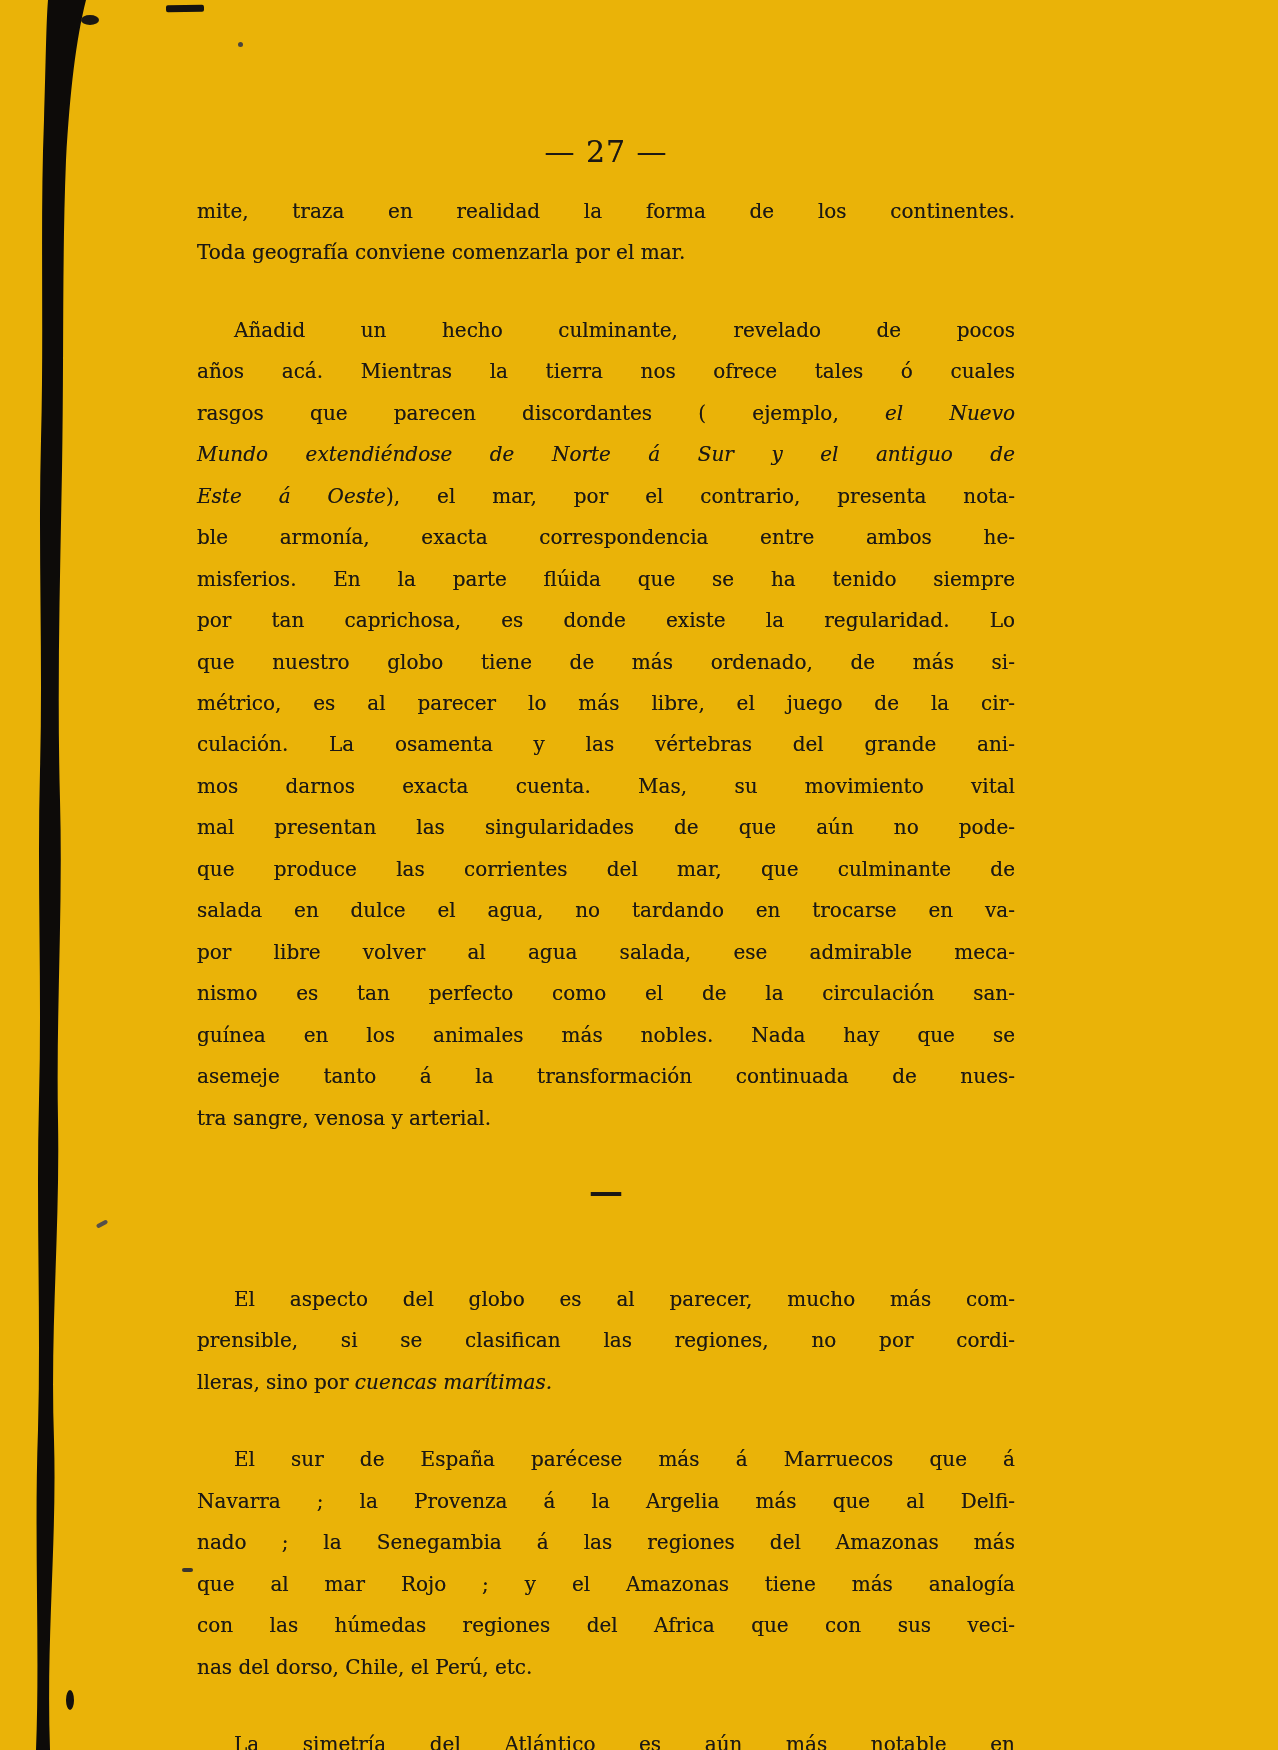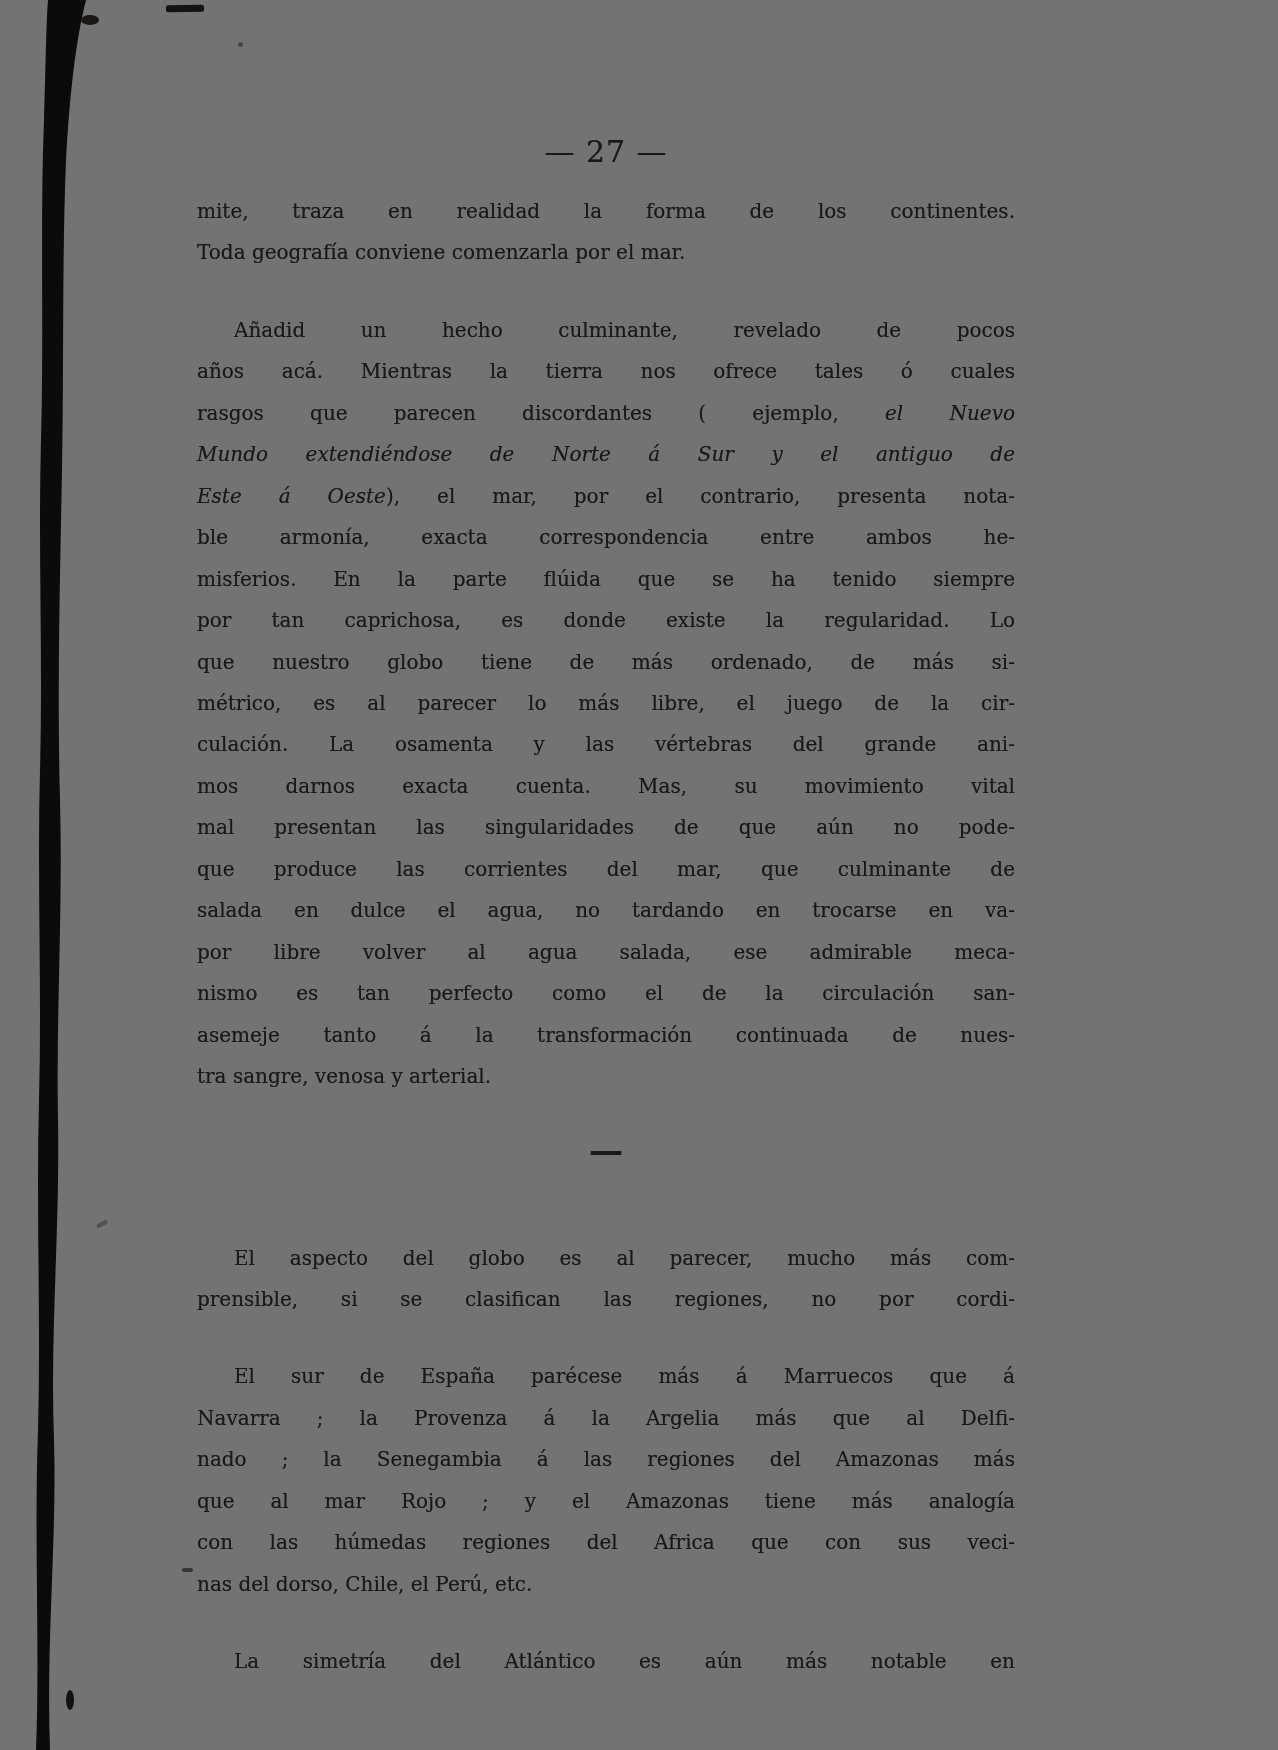--- a/index.html
+++ b/index.html
@@ -11,7 +11,7 @@
     position: relative;
     width: 1278px;
     height: 1750px;
-    background: #737373;
+    background: #eab308;
     overflow: hidden;
     font-family: "DejaVu Serif", "Liberation Serif", serif;
     color: #1b1815;

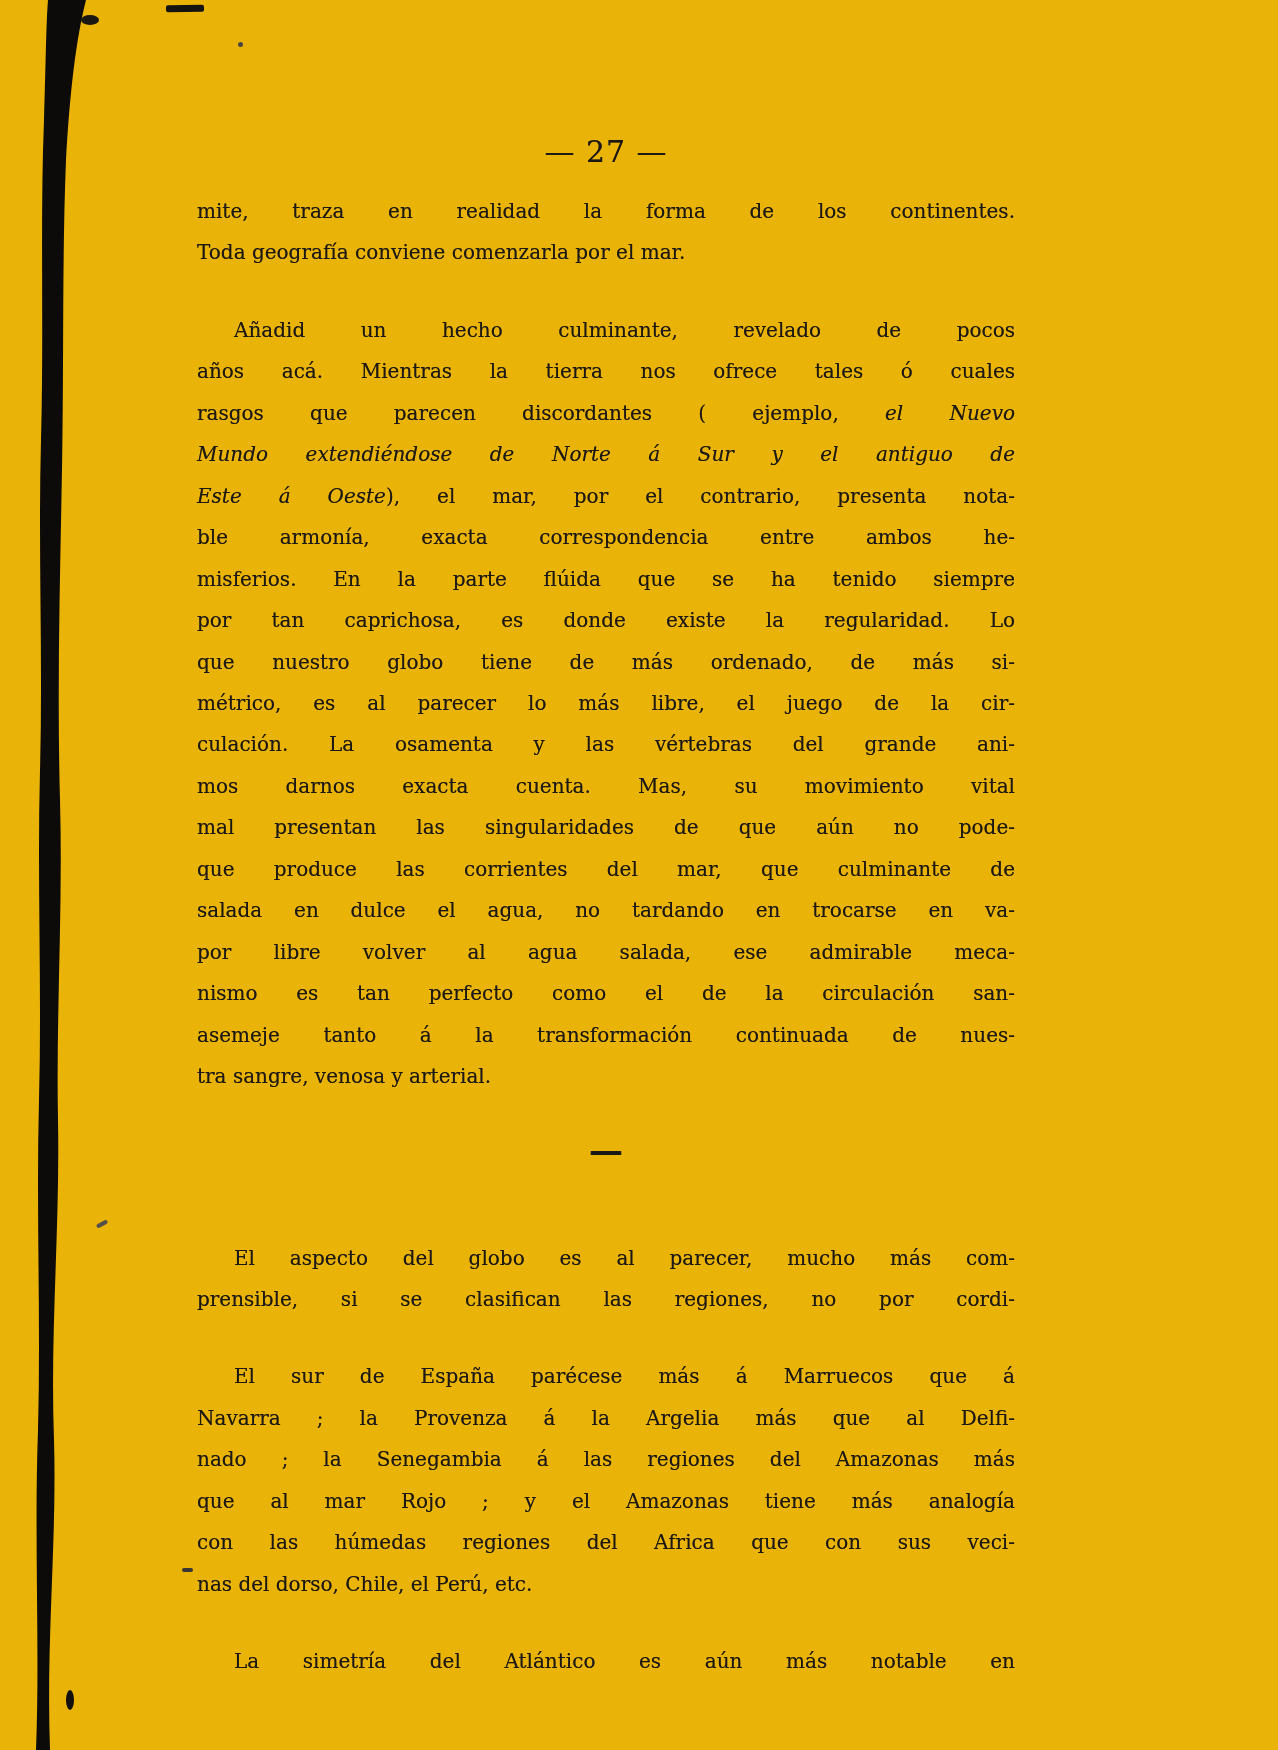--- a/index.html
+++ b/index.html
@@ -136,6 +136,7 @@
         <div class="line"><span>salada en dulce el agua, no tardando en trocarse en va-</span></div>
         <div class="line"><span>por libre volver al agua salada, ese admirable meca-</span></div>
         <div class="line"><span>nismo es tan perfecto como el de la circulación san-</span></div>
+        <div class="line"><span>guínea en los animales más nobles. Nada hay que se</span></div>
         <div class="line"><span>asemeje tanto á la transformación continuada de nues-</span></div>
         <div class="line no-just"><span>tra sangre, venosa y arterial.</span></div>
       </div>

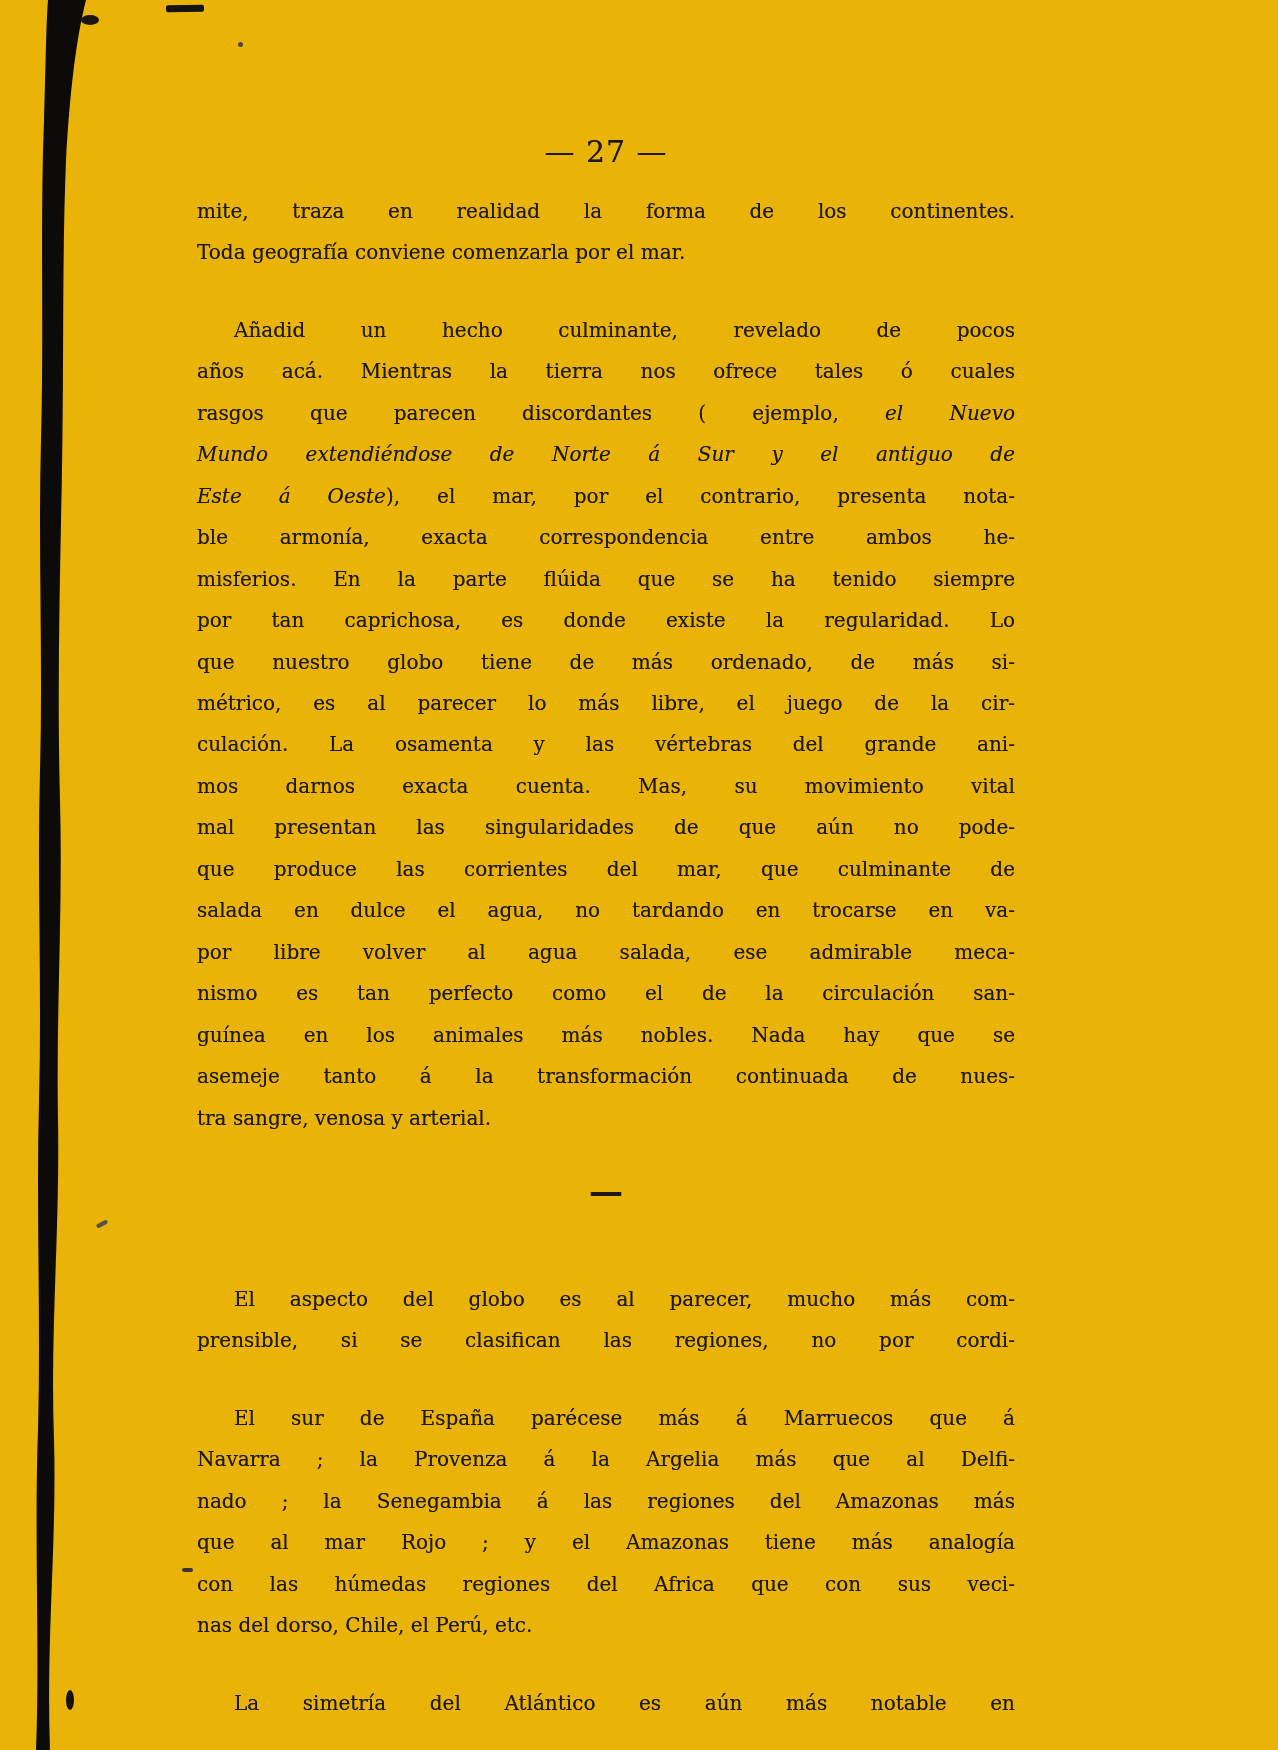--- a/index.html
+++ b/index.html
@@ -146,6 +146,7 @@
     <div id="block2">
         <div class="line indent"><span>El aspecto del globo es al parecer, mucho más com-</span></div>
         <div class="line"><span>prensible, si se clasifican las regiones, no por cordi-</span></div>
+        <div class="line no-just"><span>lleras, sino por </span><span class="it">cuencas marítimas.</span></div>
         <div class="line indent"><span>El sur de España parécese más á Marruecos que á</span></div>
         <div class="line"><span>Navarra ; la Provenza á la Argelia más que al Delfi-</span></div>
         <div class="line"><span>nado ; la Senegambia á las regiones del Amazonas más</span></div>

